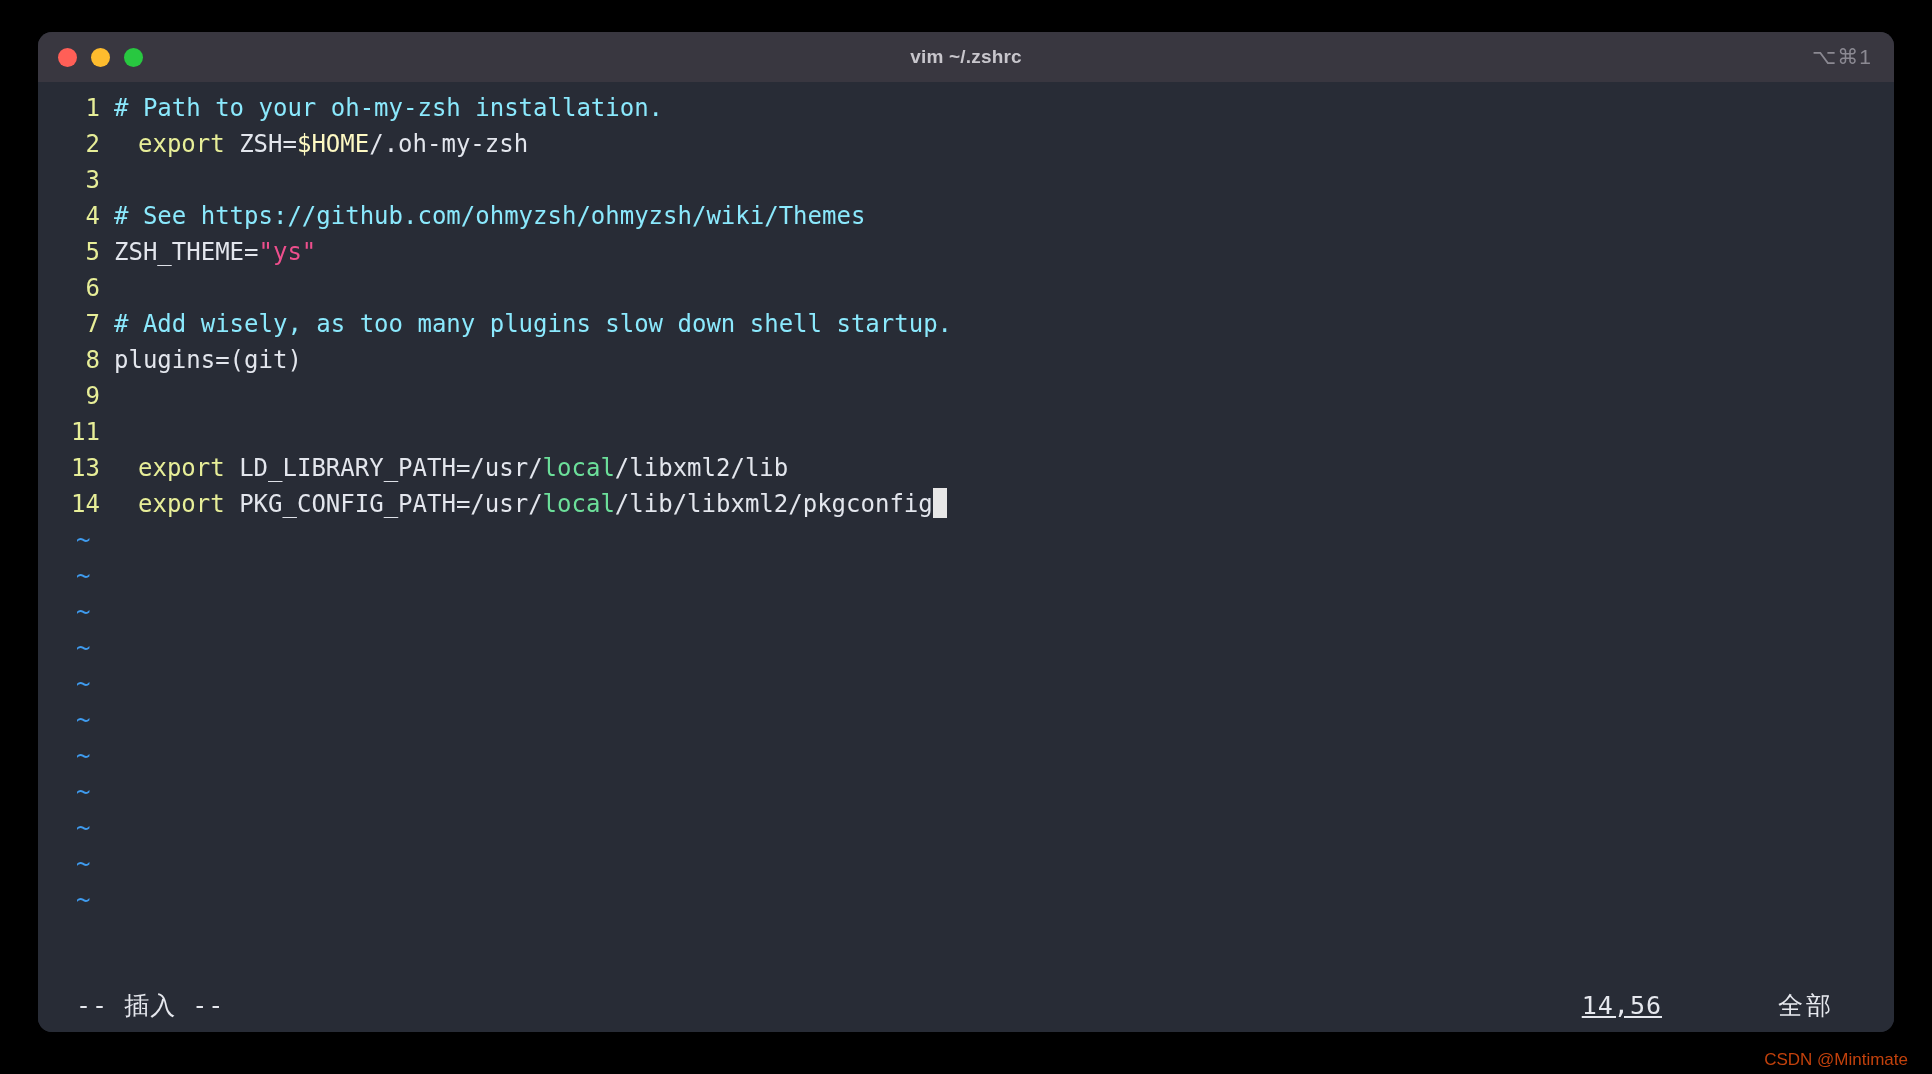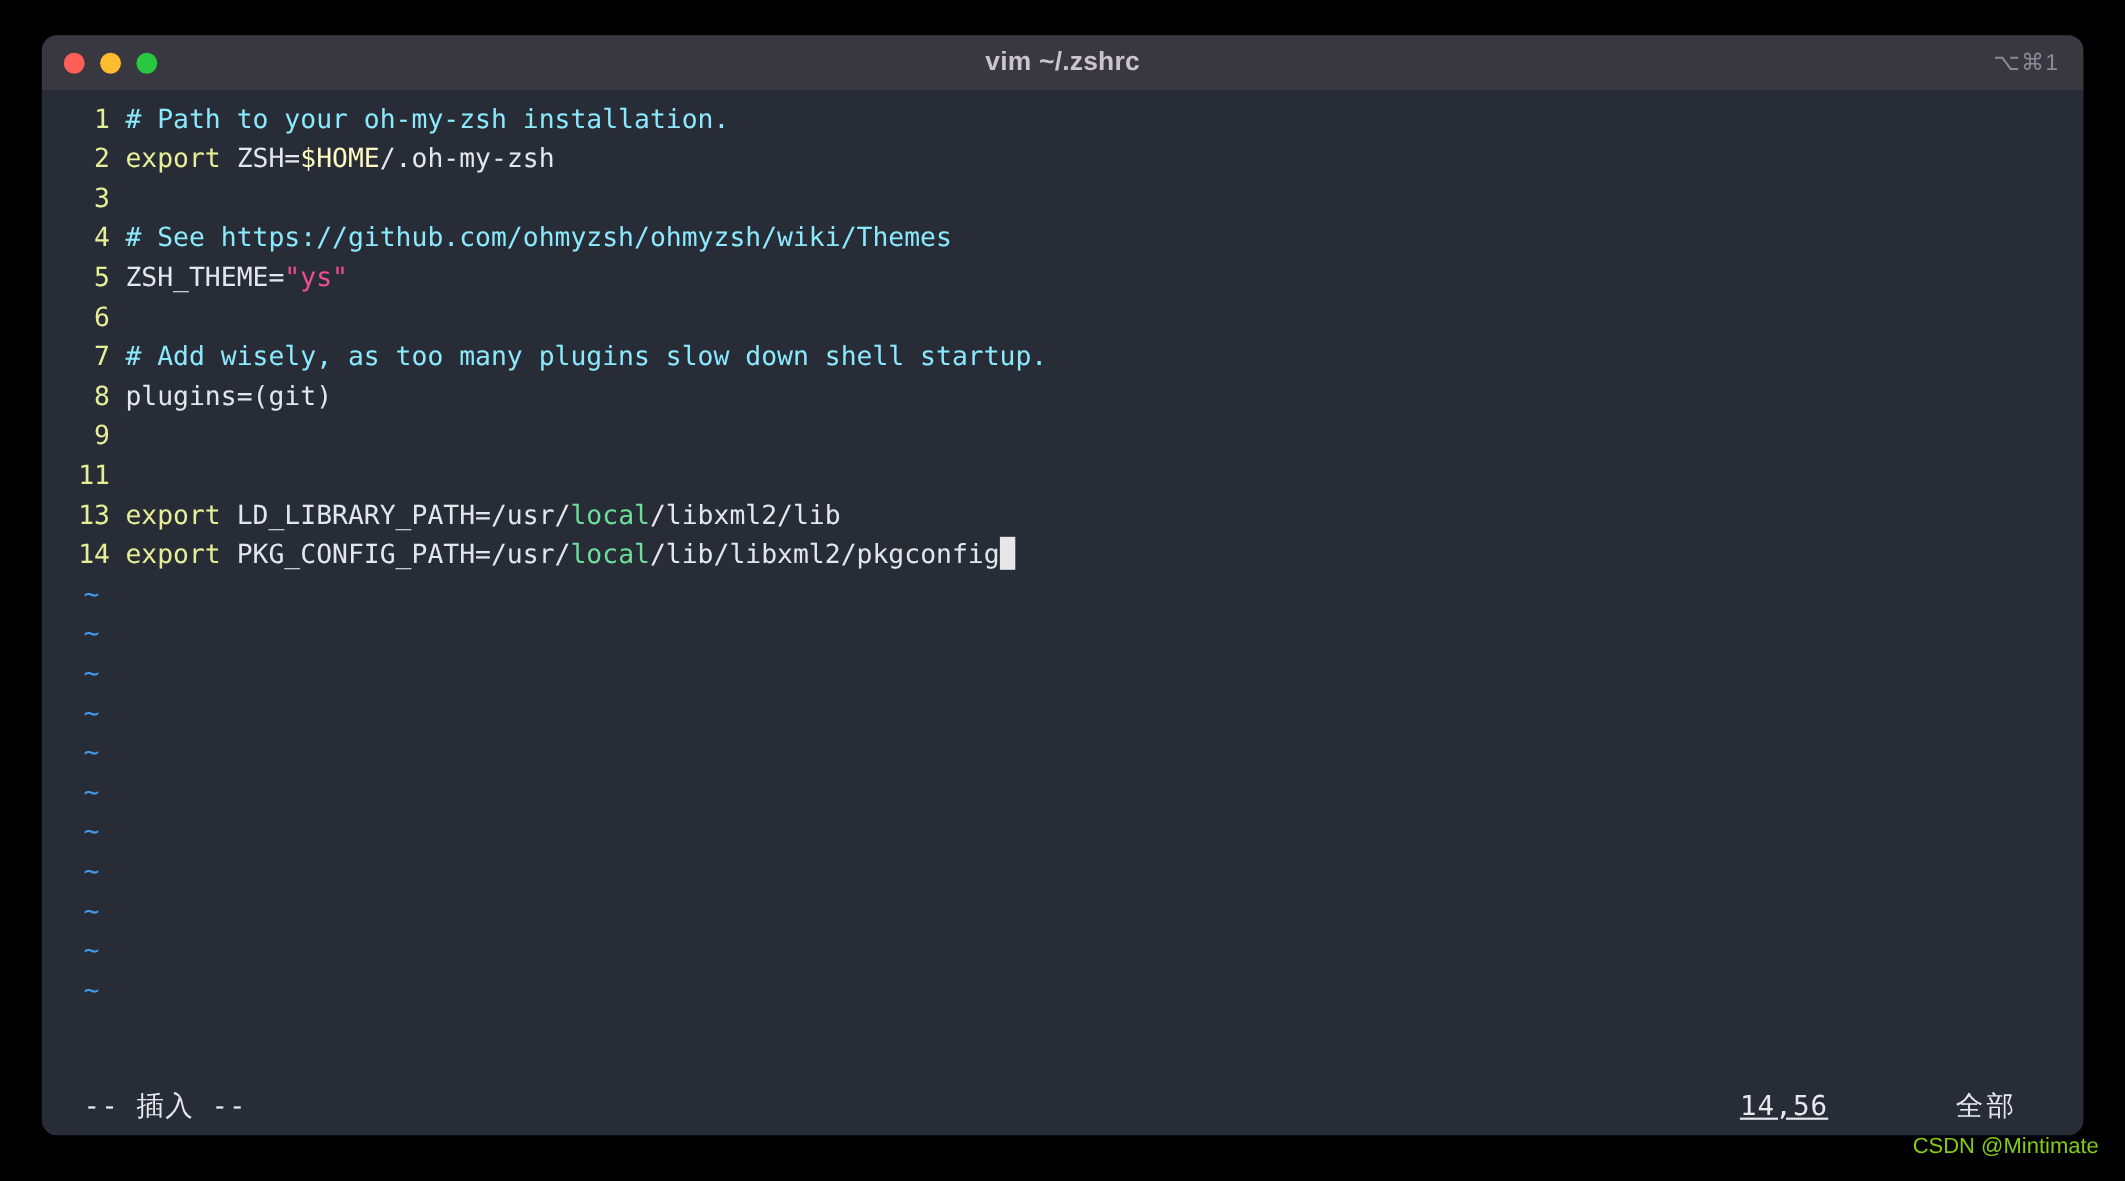--- a/index.html
+++ b/index.html
@@ -67,7 +67,7 @@
   .window-title {
     font-family: "Liberation Sans", sans-serif;
     font-weight: bold;
-    font-size: 24px;
+    font-size: 19px;
     color: #c8c6cc;
     letter-spacing: 0.2px;
     user-select: none;

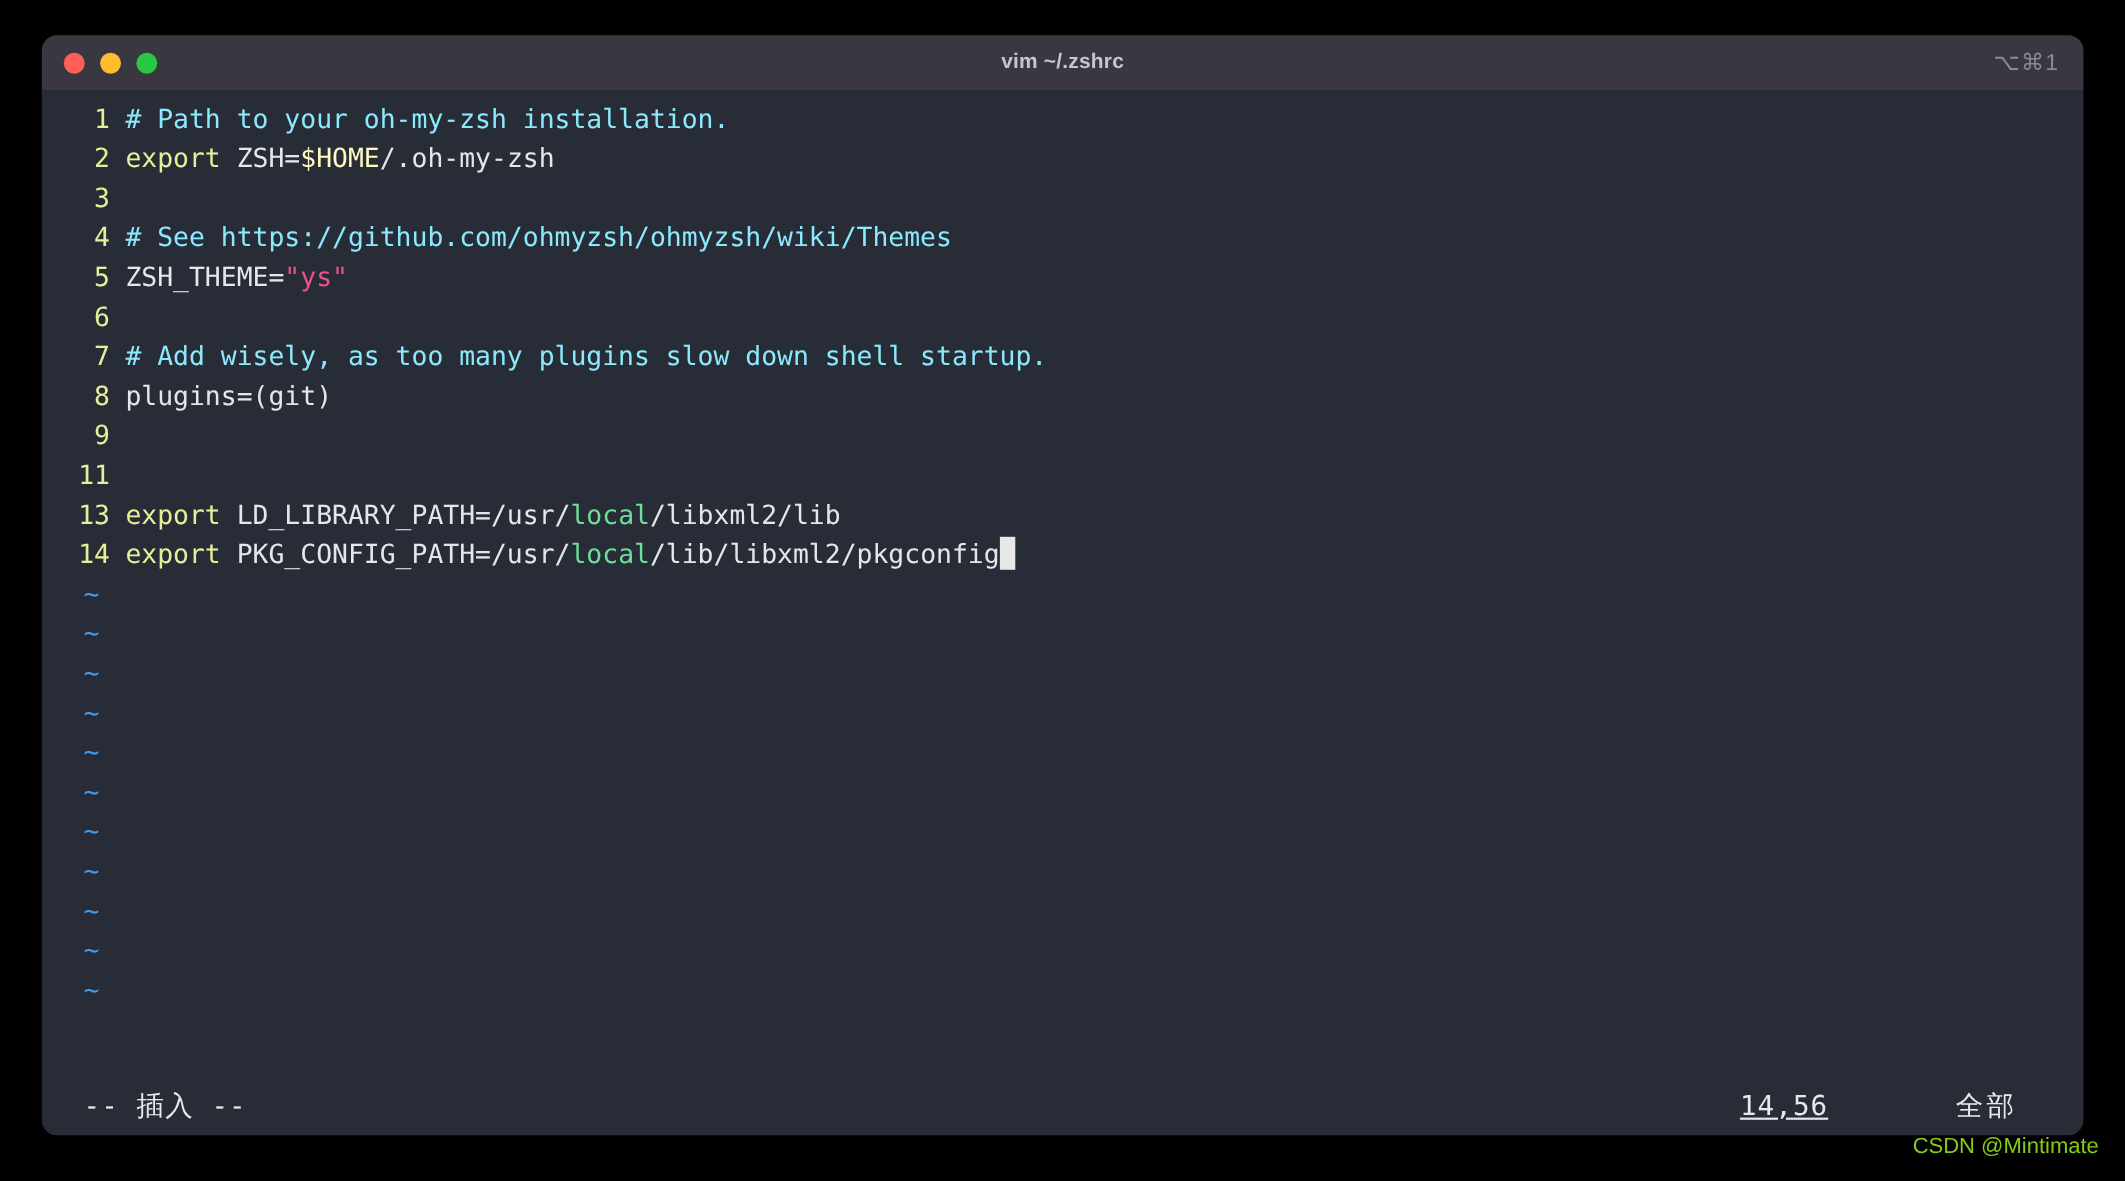--- a/index.html
+++ b/index.html
@@ -146,7 +146,7 @@
 
   
   .c-comment  { color: #8be9fd; }
-  .c-keyword  { color: #e7ee98; }
+  .c-keyword  { color: #e7ee98; margin-left: 24px; }
   .c-var      { color: #fef9c3; }
   .c-string   { color: #ee4f8d; }
   .c-dir      { color: #6cdf9a; }

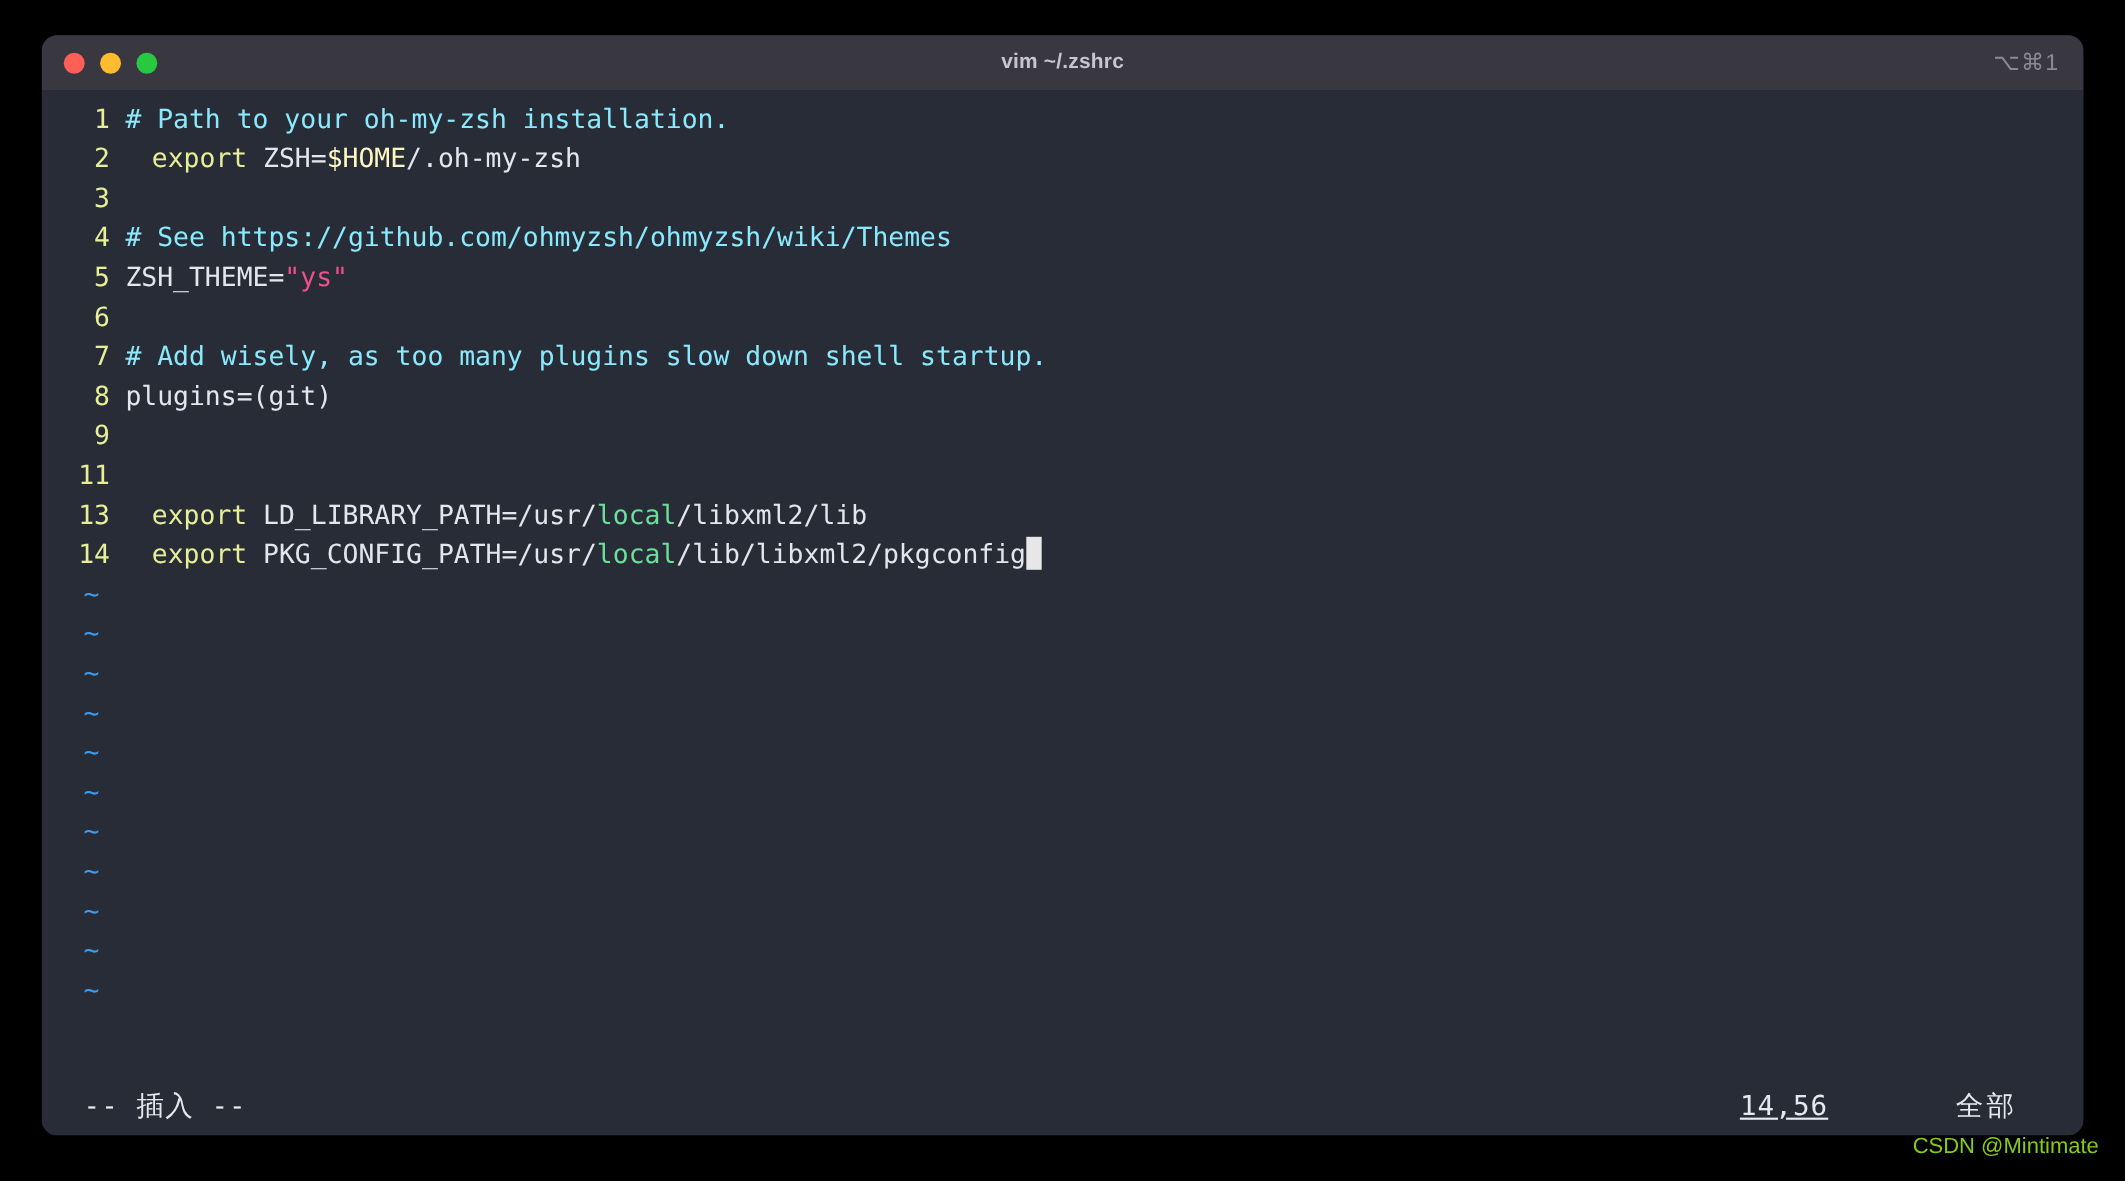--- a/index.html
+++ b/index.html
@@ -185,10 +185,10 @@
   .watermark {
     position: absolute;
     right: 24px;
-    bottom: 20px;
+    bottom: 4px;
     font-family: "Liberation Sans", sans-serif;
-    font-size: 20px;
-    color: #84cc16;
+    font-size: 17px;
+    color: #c2410c;
     user-select: none;
   }
 </style>

